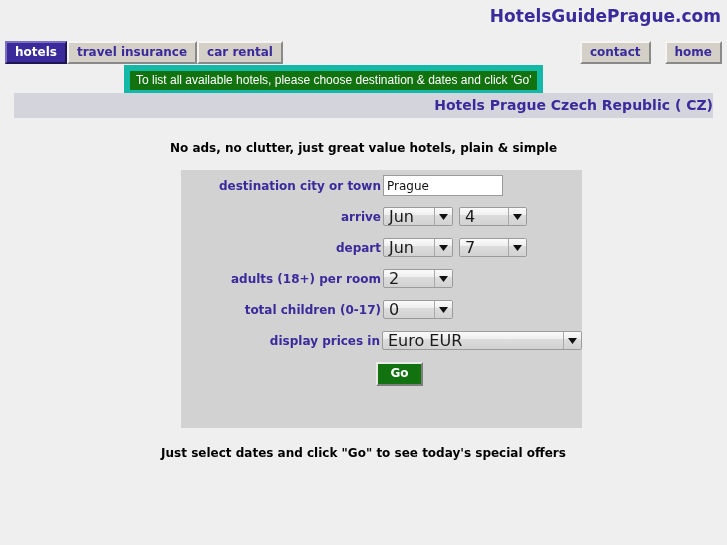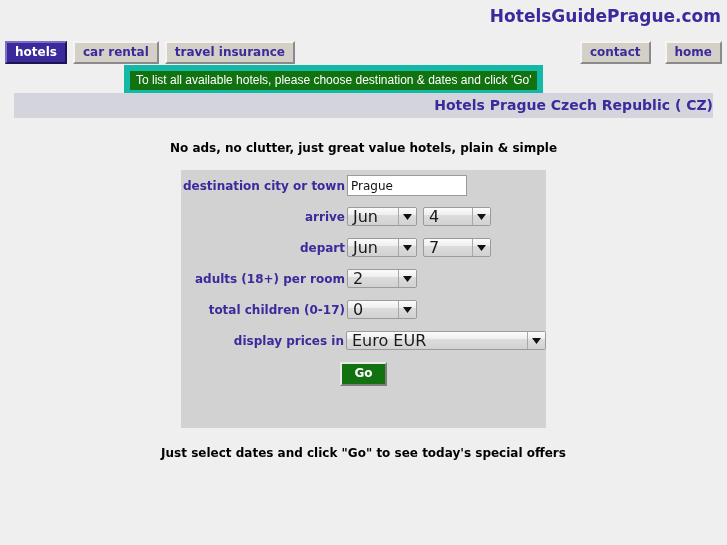--- a/index.html
+++ b/index.html
@@ -44,7 +44,6 @@
     left: 5px;
     top: 5px;
     display: flex;
-    gap: 6px;
     justify-content: flex-end;
   }
   .nav-right {

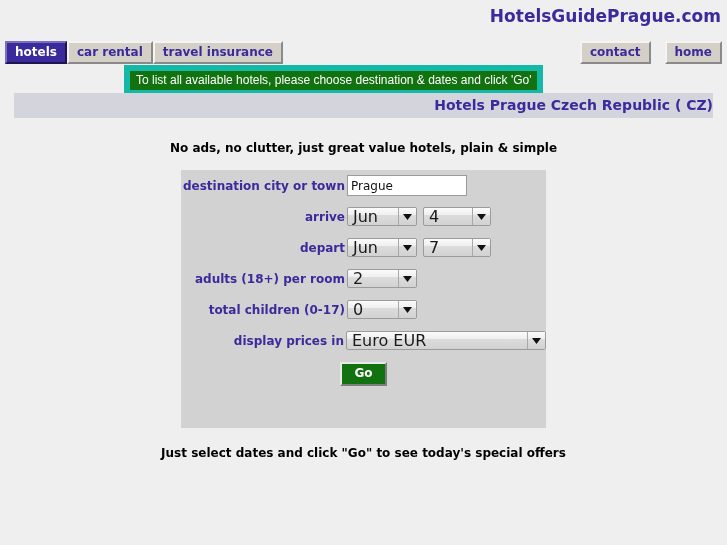--- a/index.html
+++ b/index.html
@@ -259,8 +259,8 @@
 <div class="navbar">
   <div class="nav-left">
     <div class="tab active">hotels</div>
+    <div class="tab">travel insurance</div>
     <div class="tab">car rental</div>
-    <div class="tab">travel insurance</div>
   </div>
   <div class="nav-right">
     <div class="tab">contact</div>

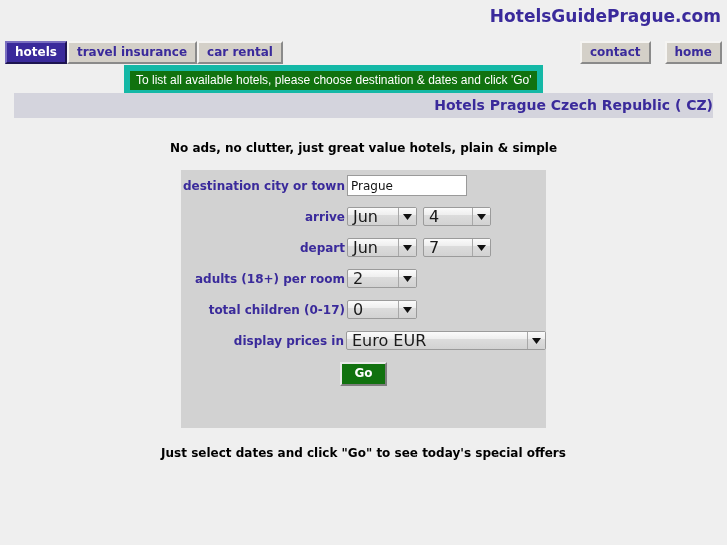--- a/index.html
+++ b/index.html
@@ -136,6 +136,7 @@
     width: 365px;
     height: 258px;
     background: #d2d2d2;
+    padding-left: 36px;
   }
   .form-row {
     display: flex;

